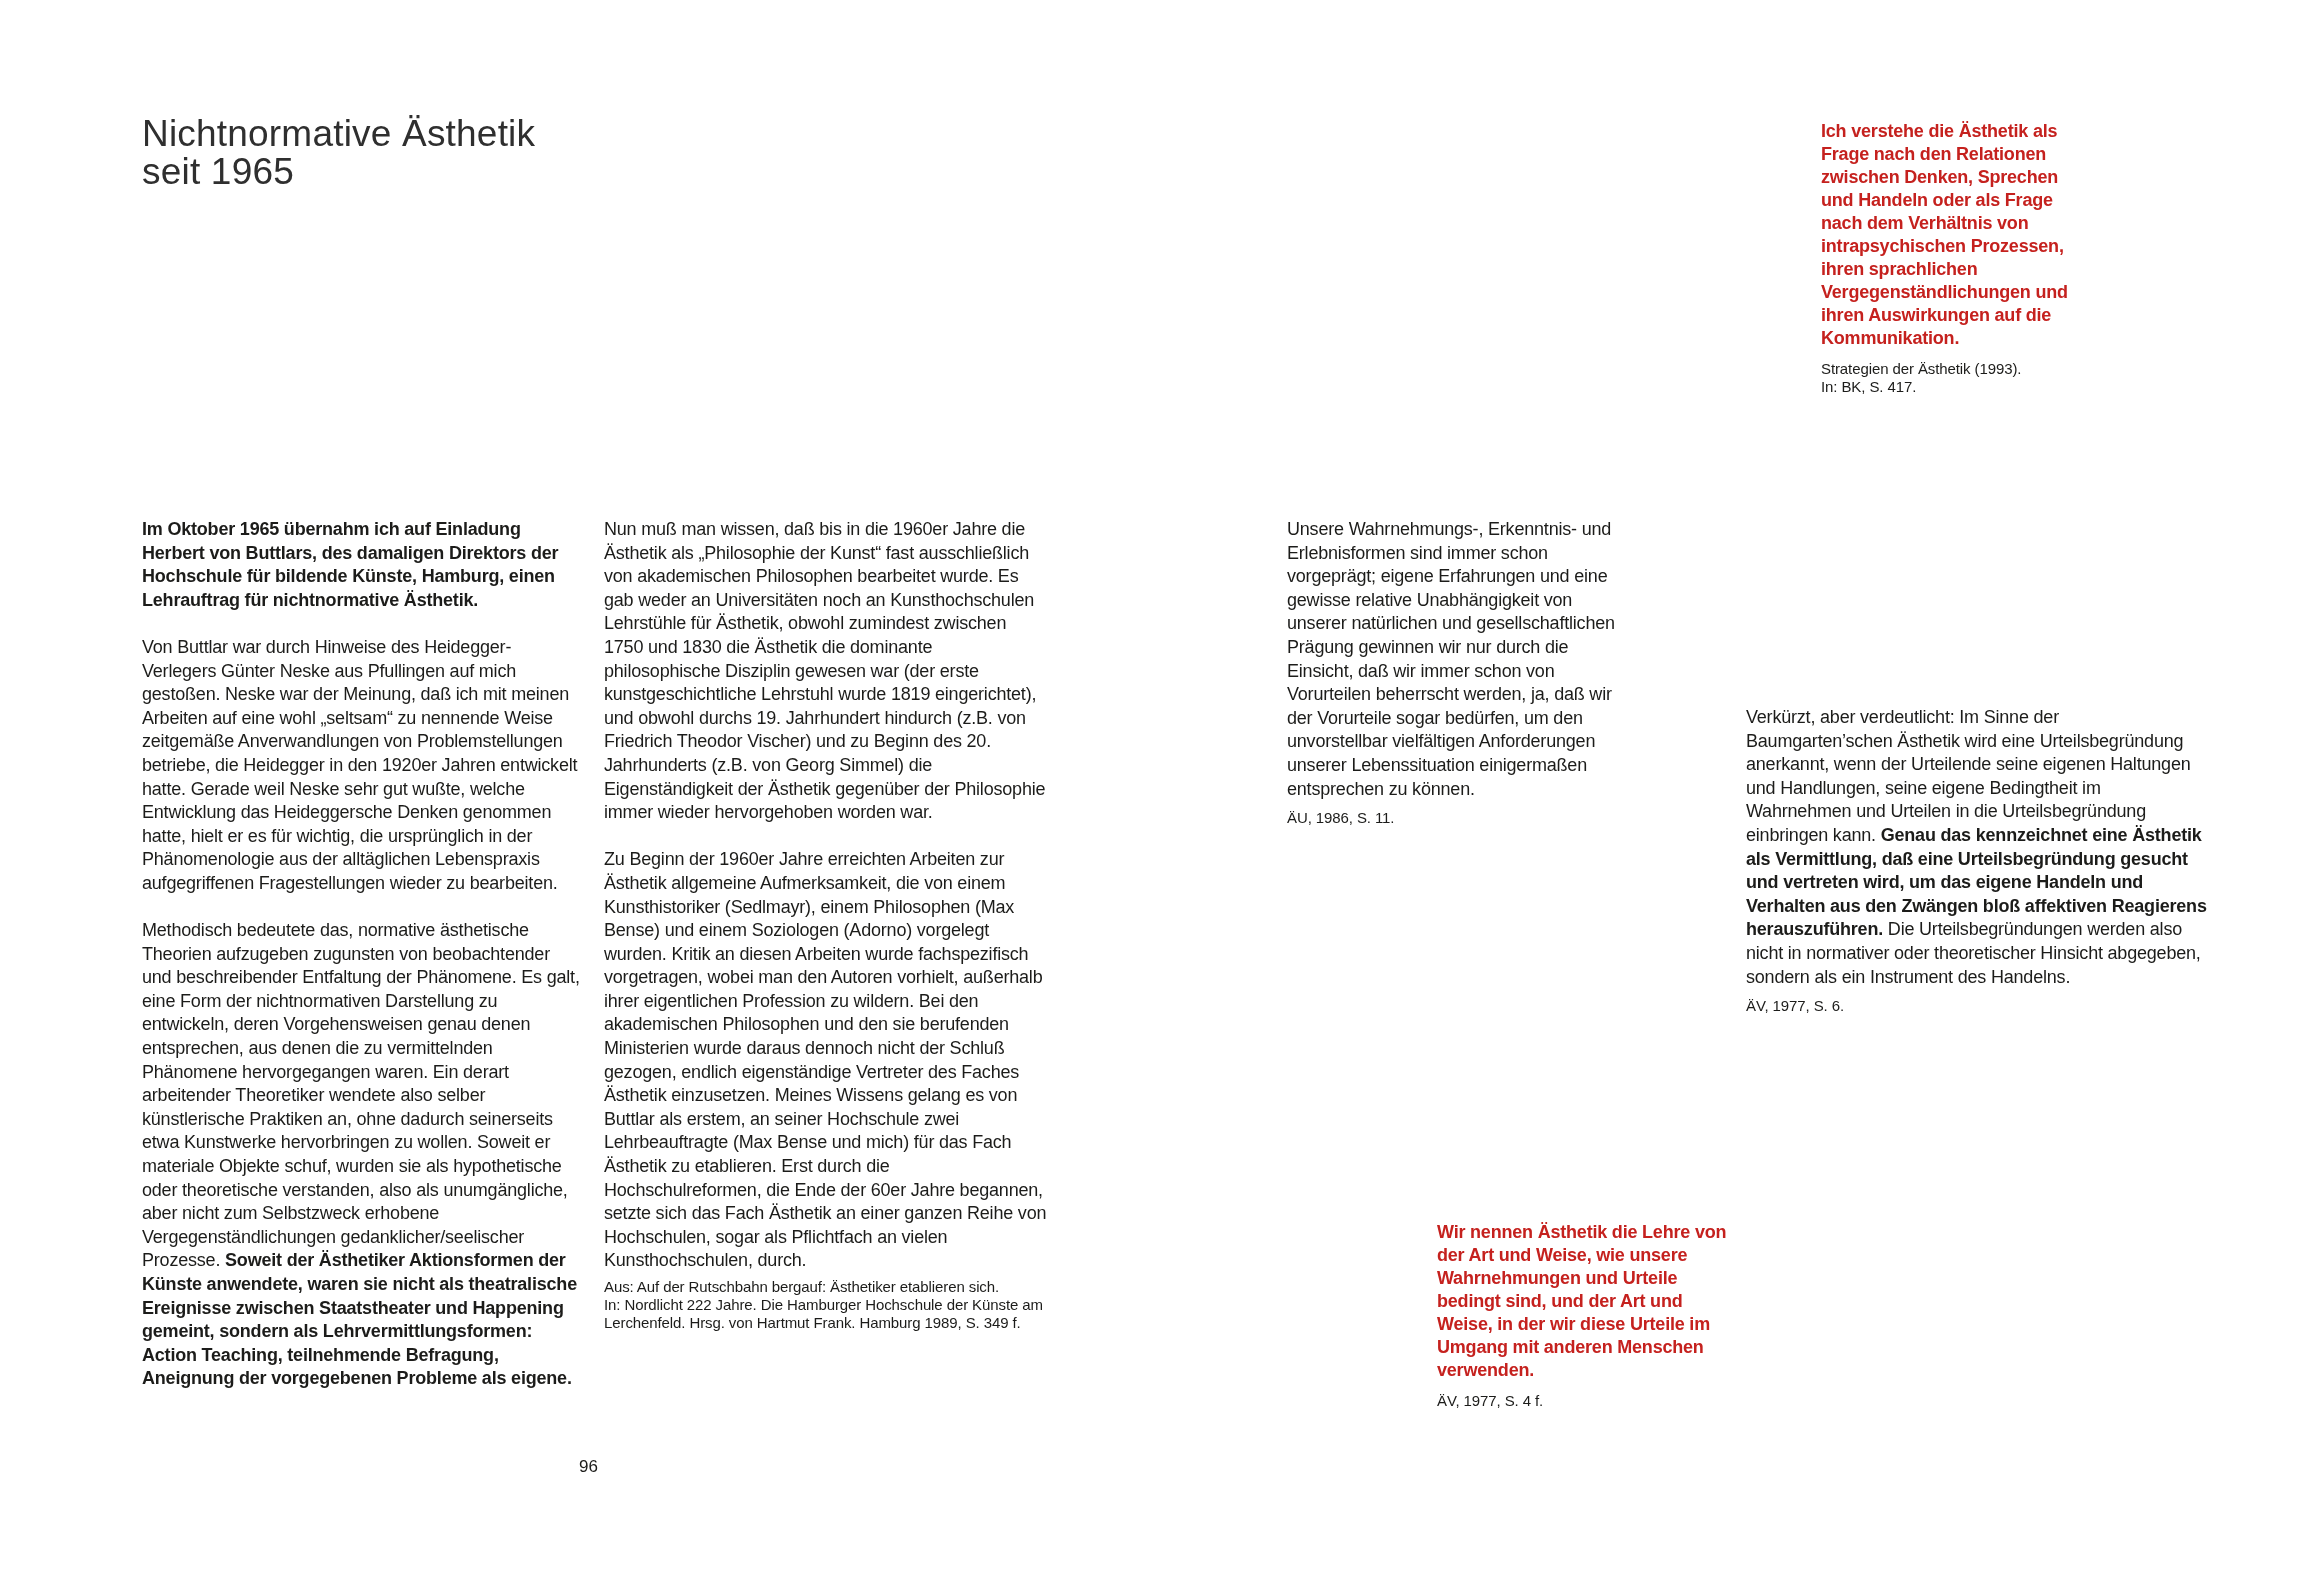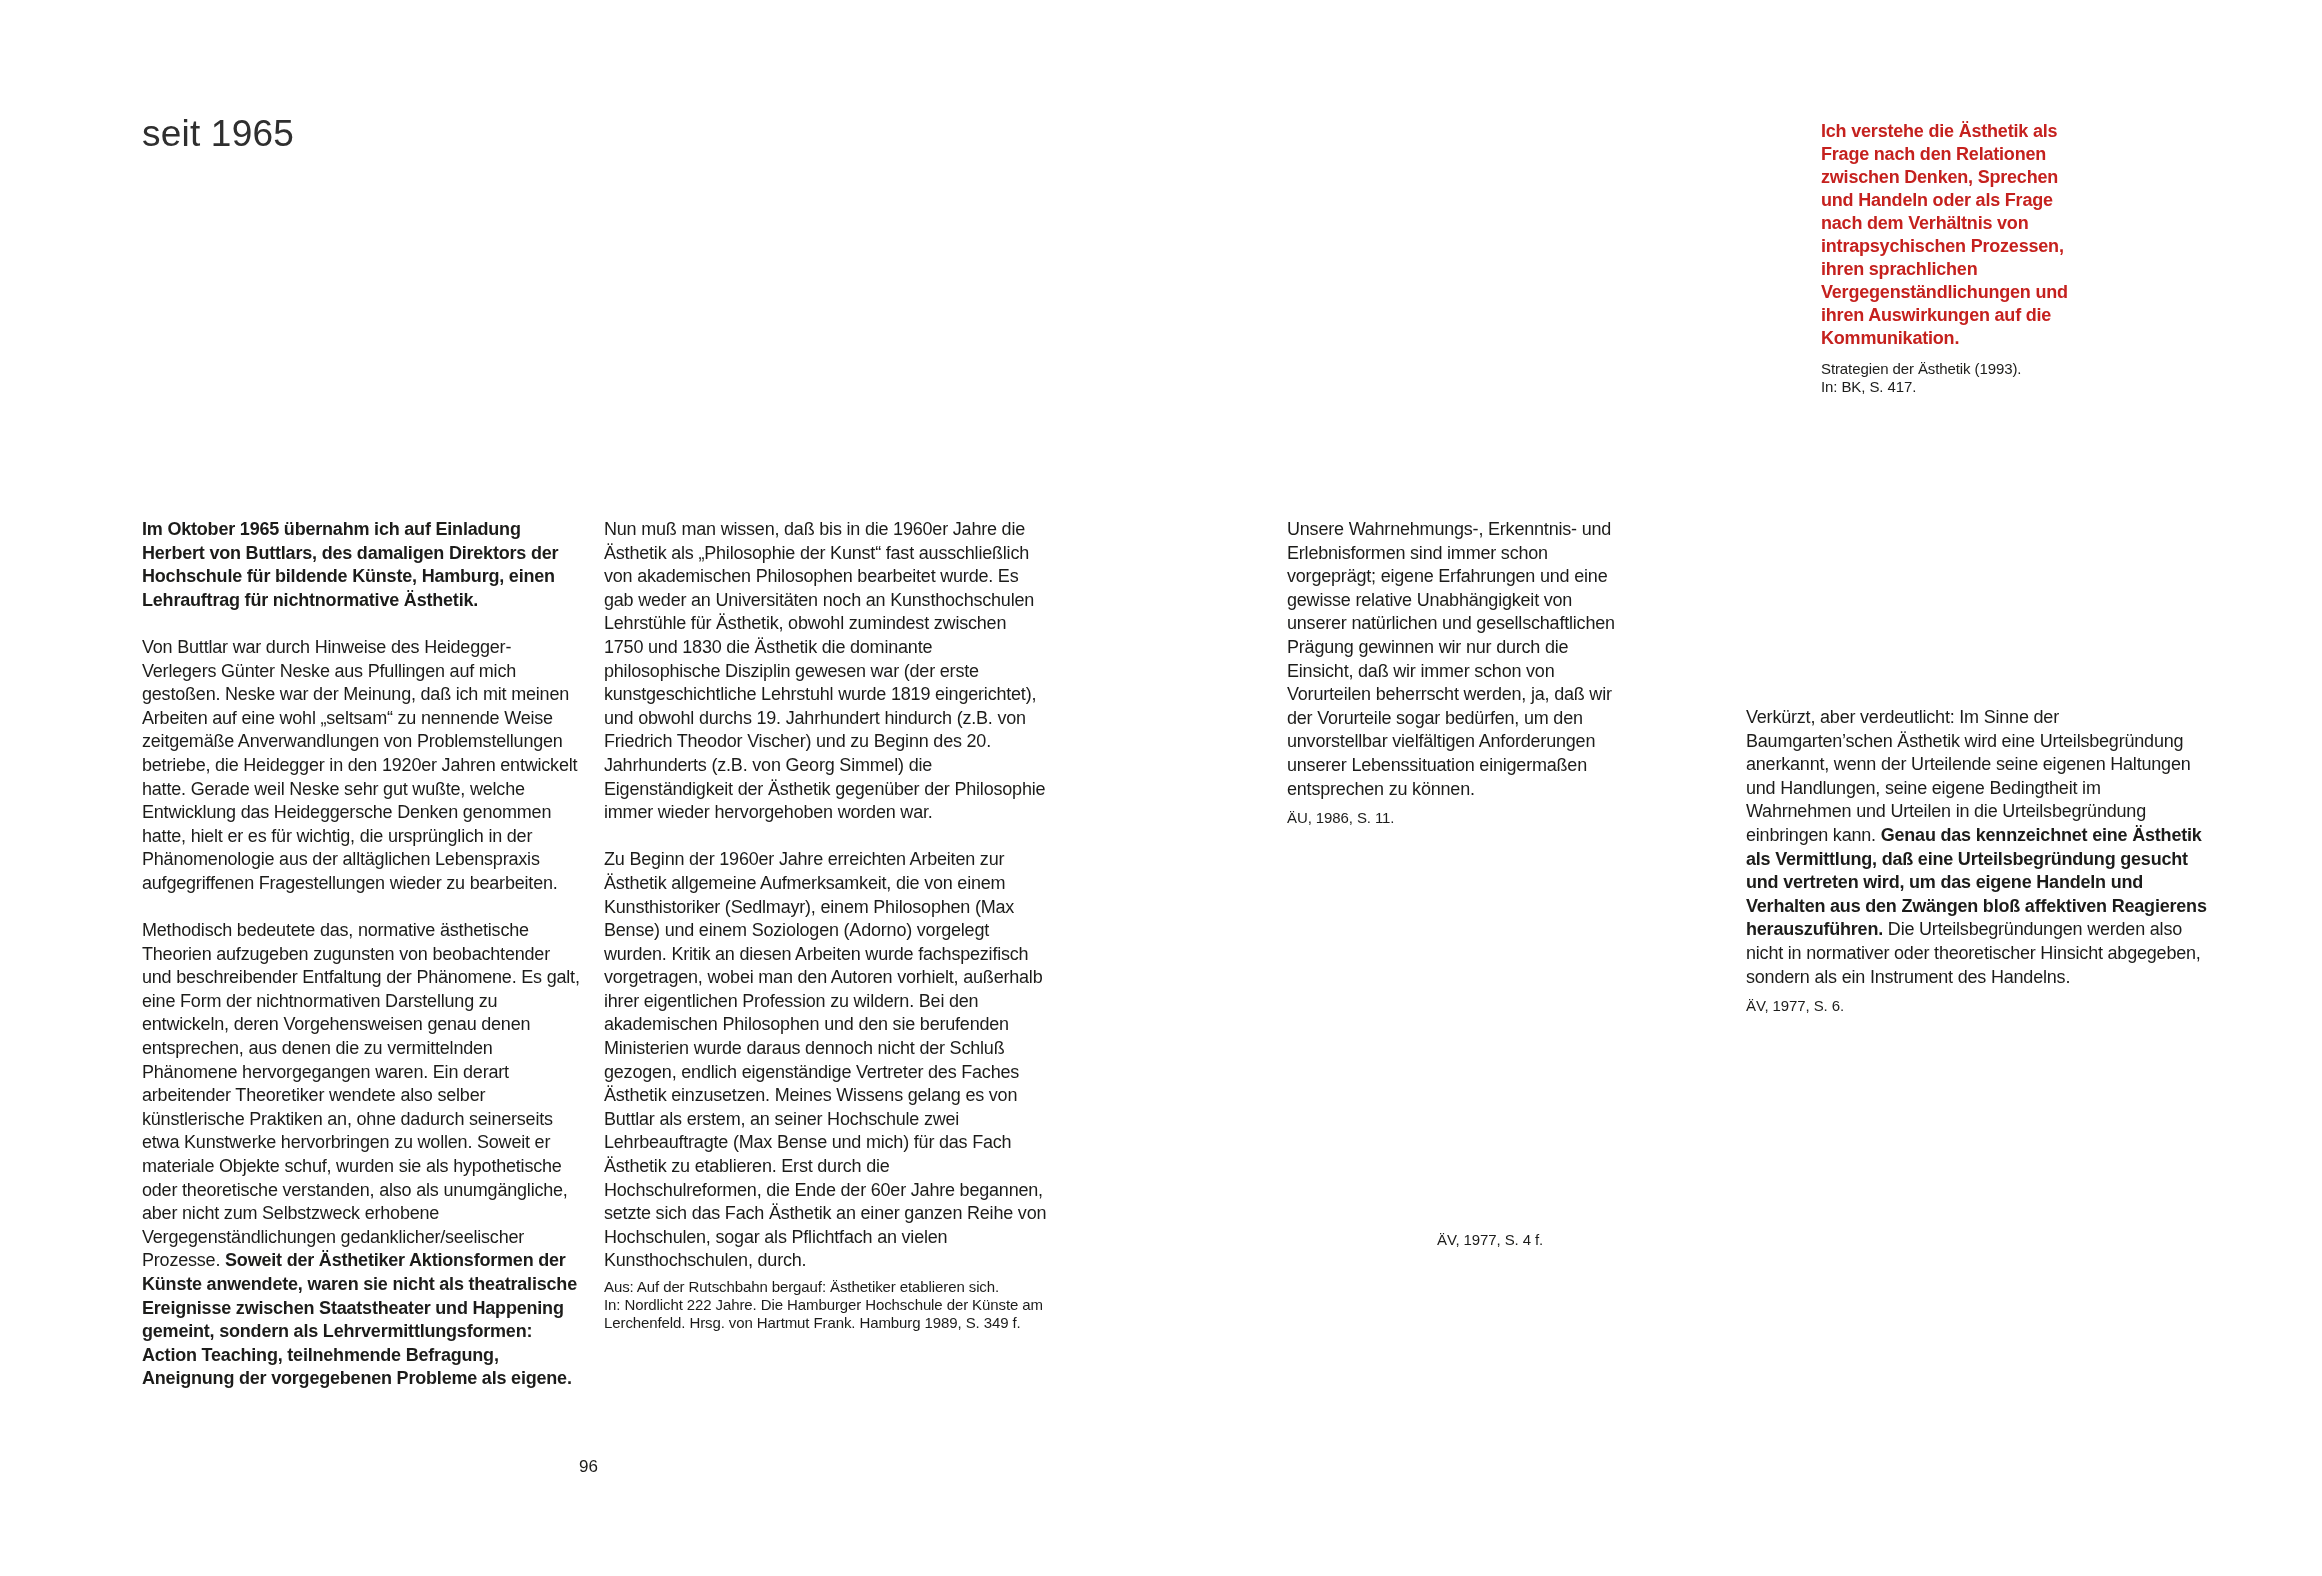--- a/index.html
+++ b/index.html
@@ -79,6 +79,7 @@
 <div class="page">
 
   <div class="title">
+    <div>Nichtnormative Ästhetik</div>
     <div>seit 1965</div>
   </div>
 

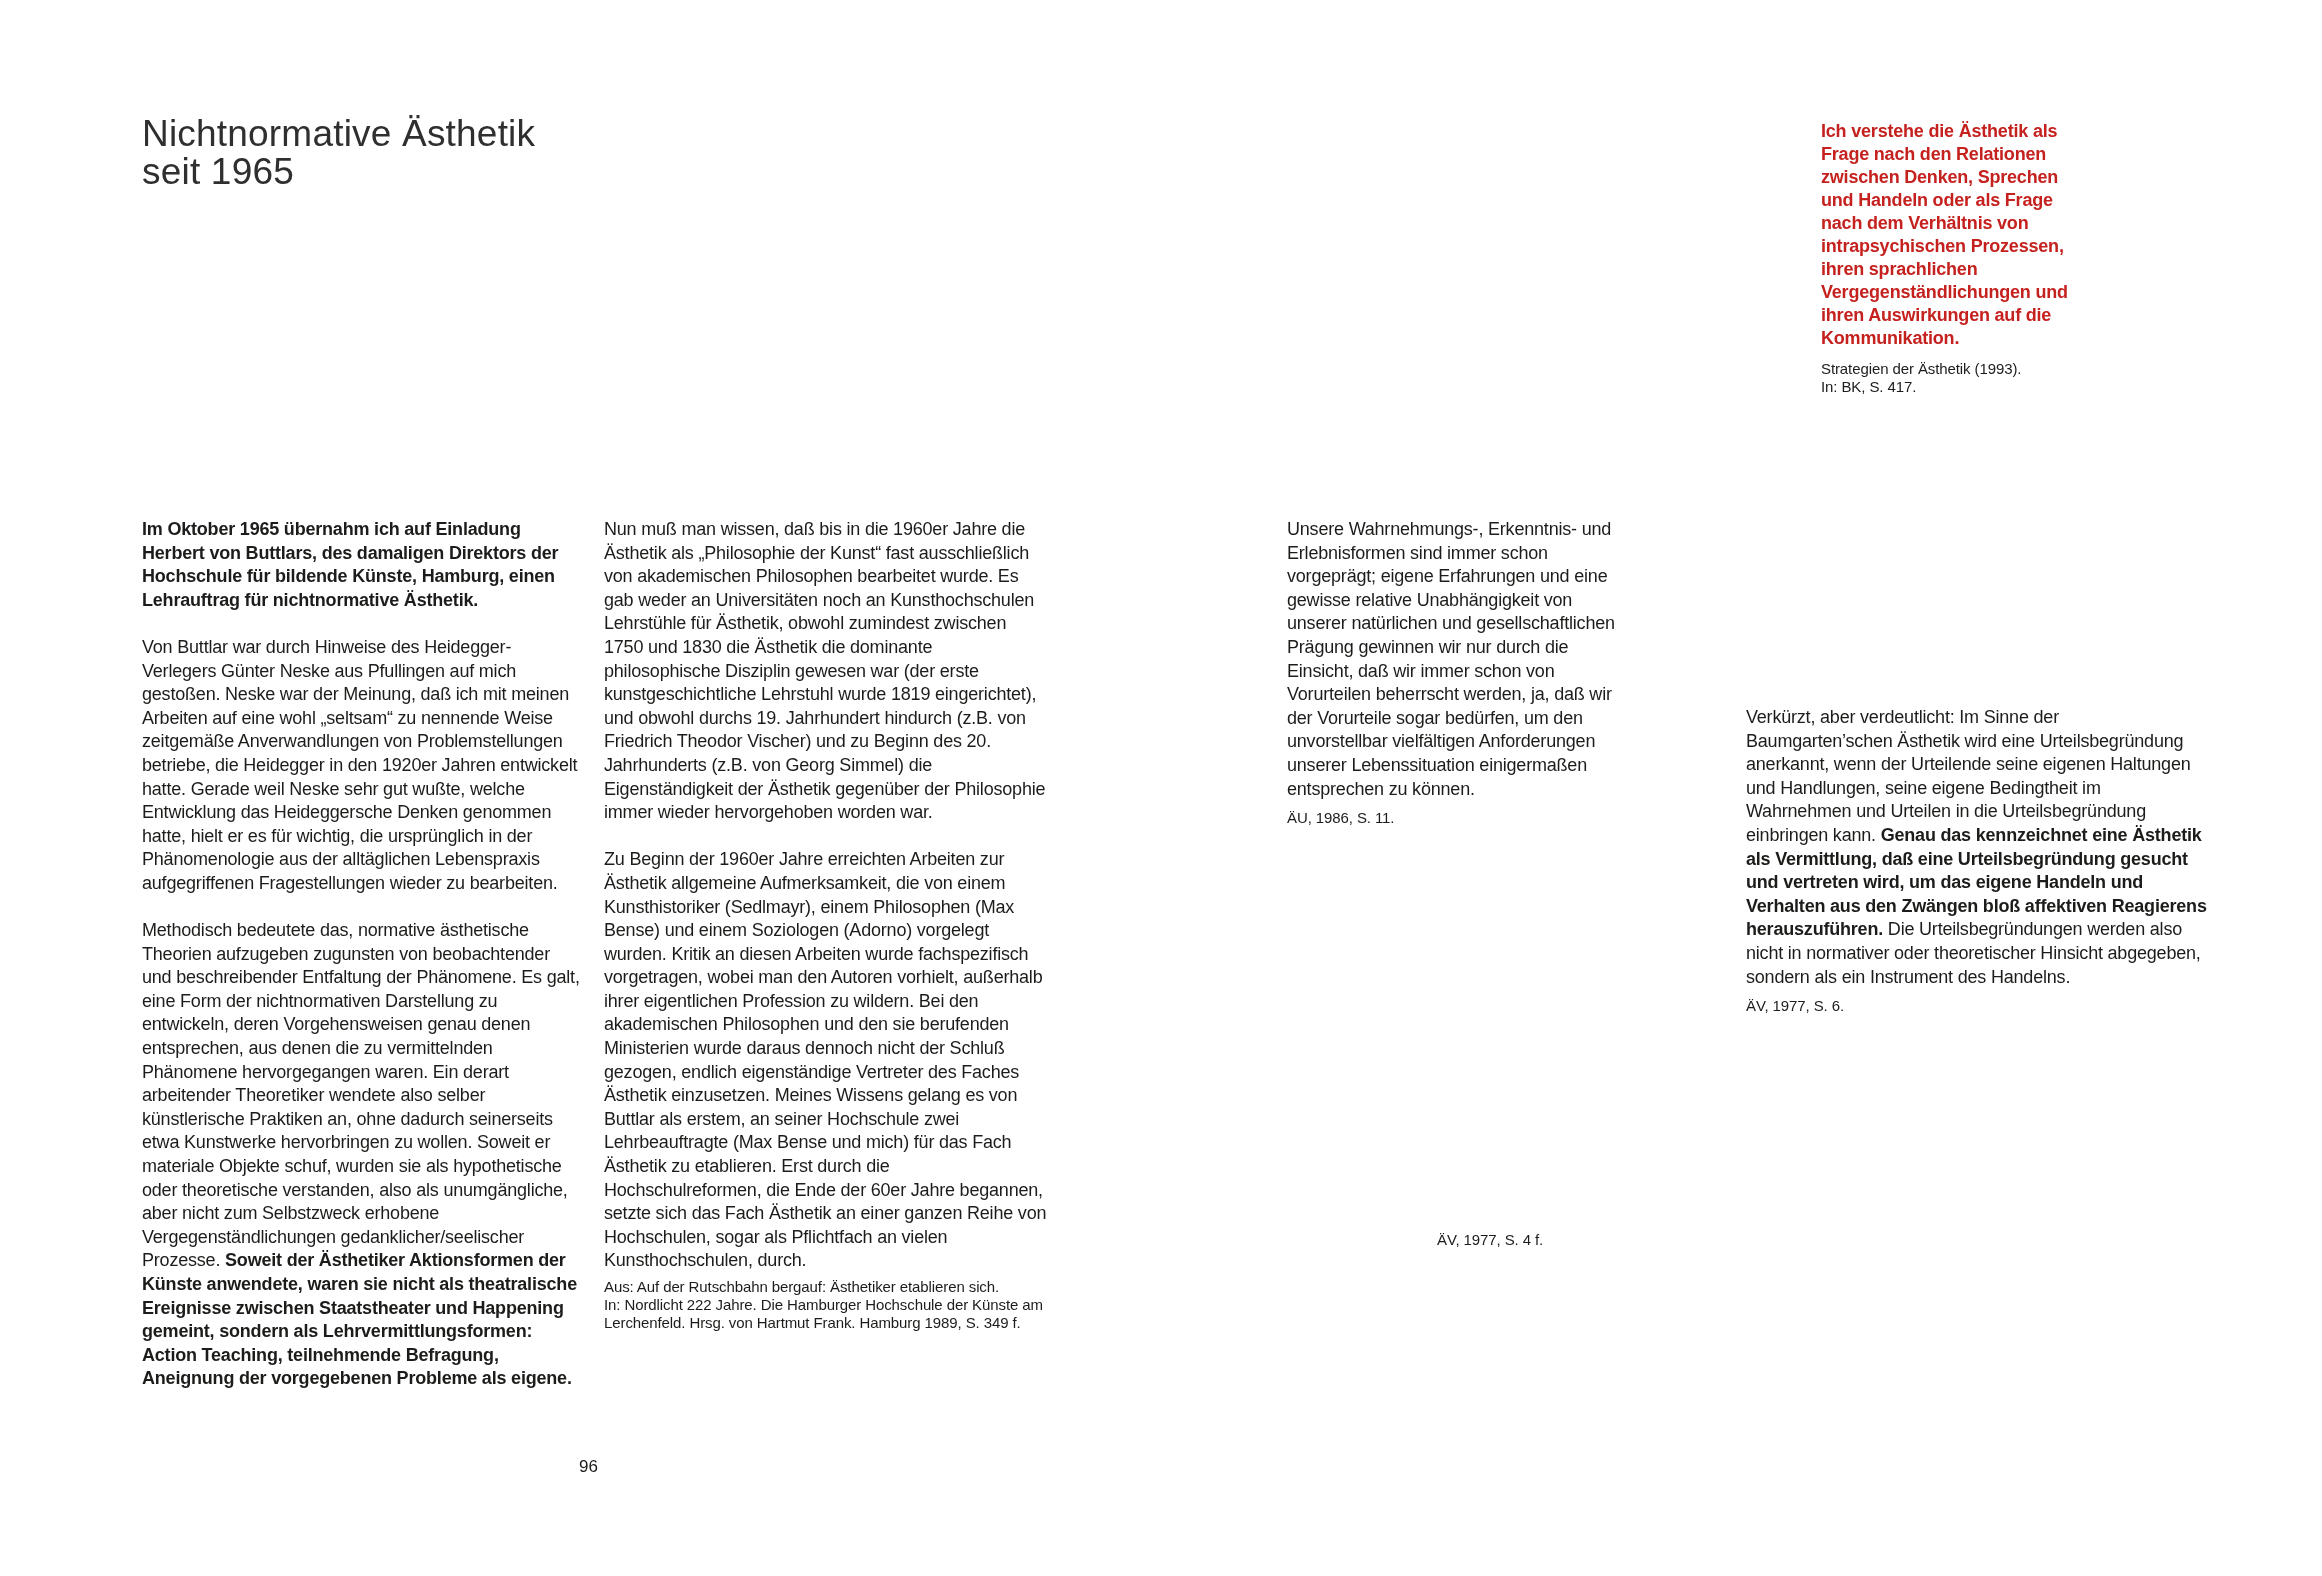--- a/index.html
+++ b/index.html
@@ -118,6 +118,7 @@
   </div>
 
   <div class="quote quote-bottom">
+    <div class="qtext">Wir nennen Ästhetik die Lehre von der Art und Weise, wie unsere Wahrnehmungen und Urteile bedingt sind, und der Art und Weise, in der wir diese Urteile im Umgang mit anderen Menschen verwenden.</div>
     <div class="src">ÄV, 1977, S. 4 f.</div>
   </div>
 

